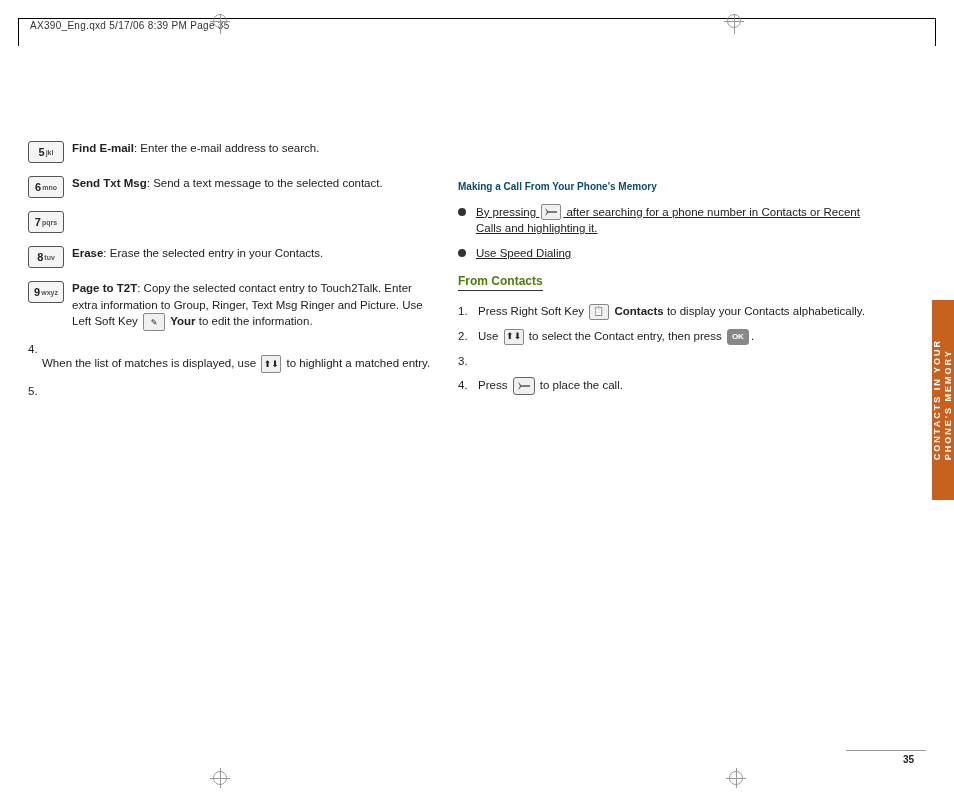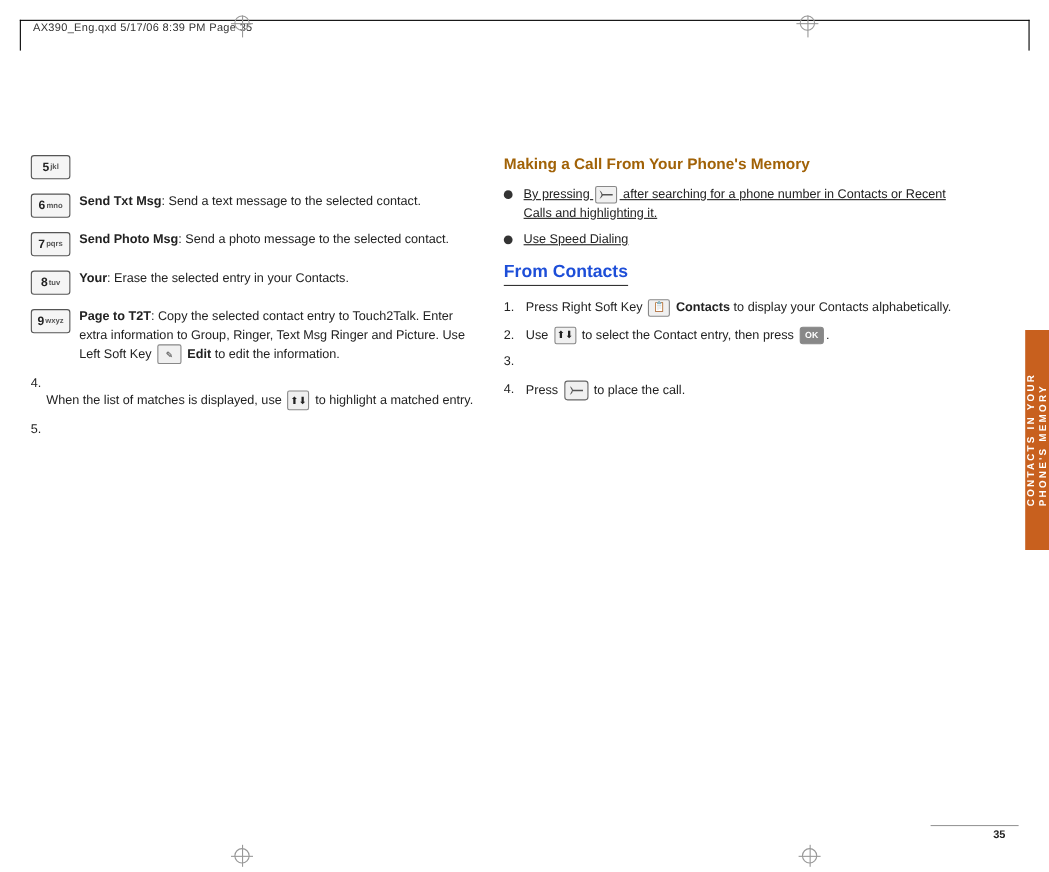--- a/index.html
+++ b/index.html
@@ -354,6 +354,9 @@
         <span class="key-num">5</span>
         <span class="key-alpha">jkl</span>
       </div>
+      <div class="menu-text">
+        <strong>Find E-mail</strong>: Enter the e-mail address to search.
+      </div>
     </div>
 
     <div class="menu-item">

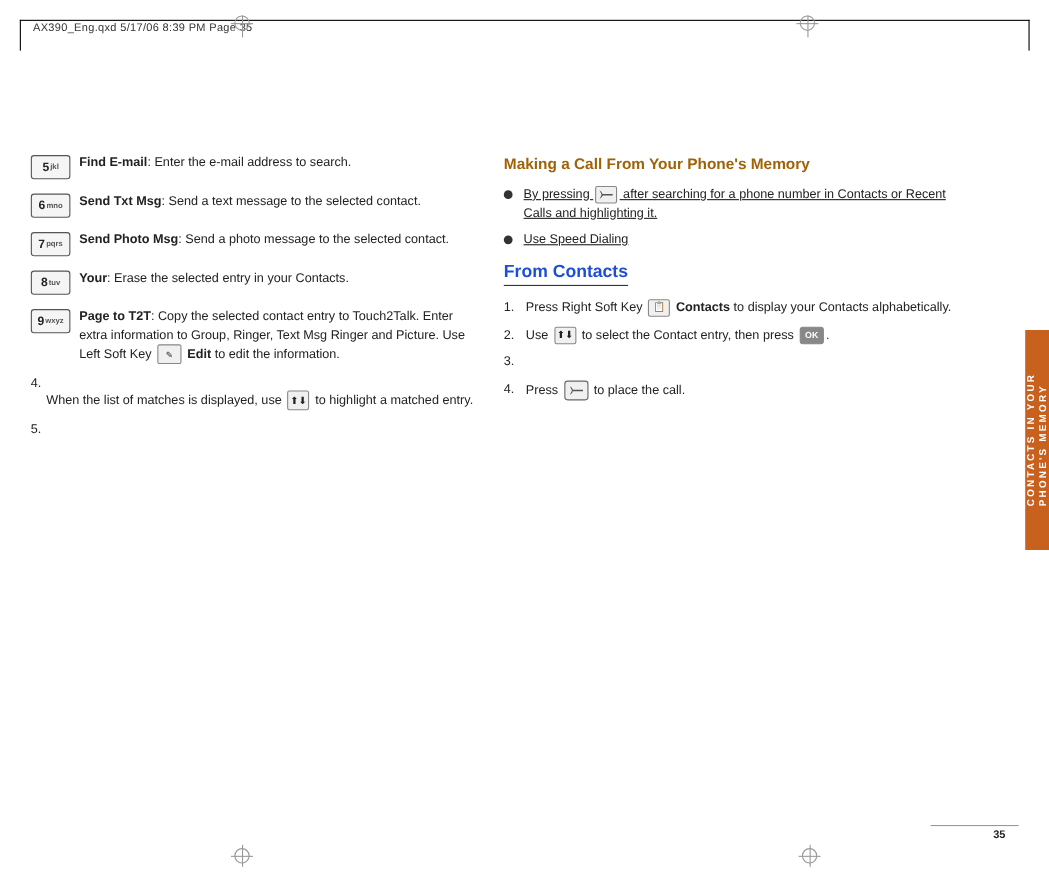--- a/index.html
+++ b/index.html
@@ -203,11 +203,12 @@
 
     
     .section-title {
-      color: #a16207;
-      font-size: 14px;
+      color: #0c4a6e;
+      font-size: 10px;
       font-weight: bold;
       line-height: 1.35;
       margin-bottom: 10px;
+      margin-top: 40px;
     }
 
     .intro-text {

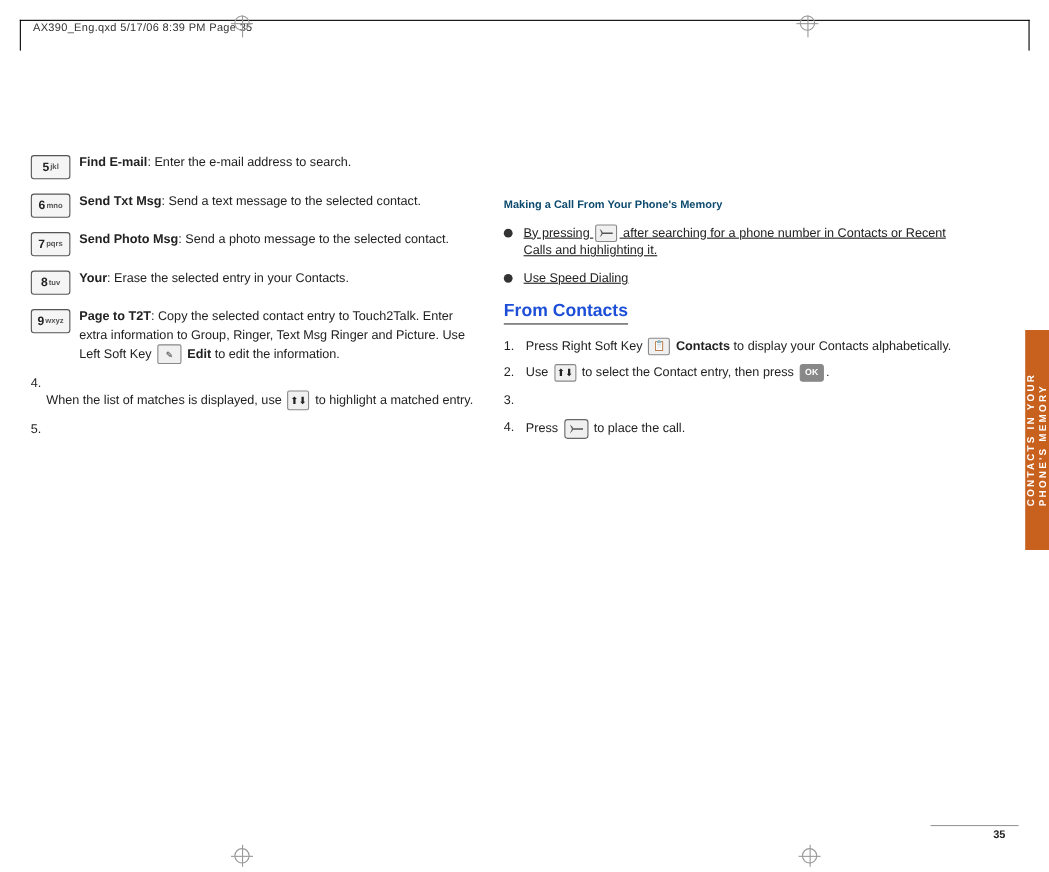--- a/index.html
+++ b/index.html
@@ -375,9 +375,6 @@
         <span class="key-num">7</span>
         <span class="key-alpha">pqrs</span>
       </div>
-      <div class="menu-text">
-        <strong>Send Photo Msg</strong>: Send a photo message to the selected contact.
-      </div>
     </div>
 
     <div class="menu-item">

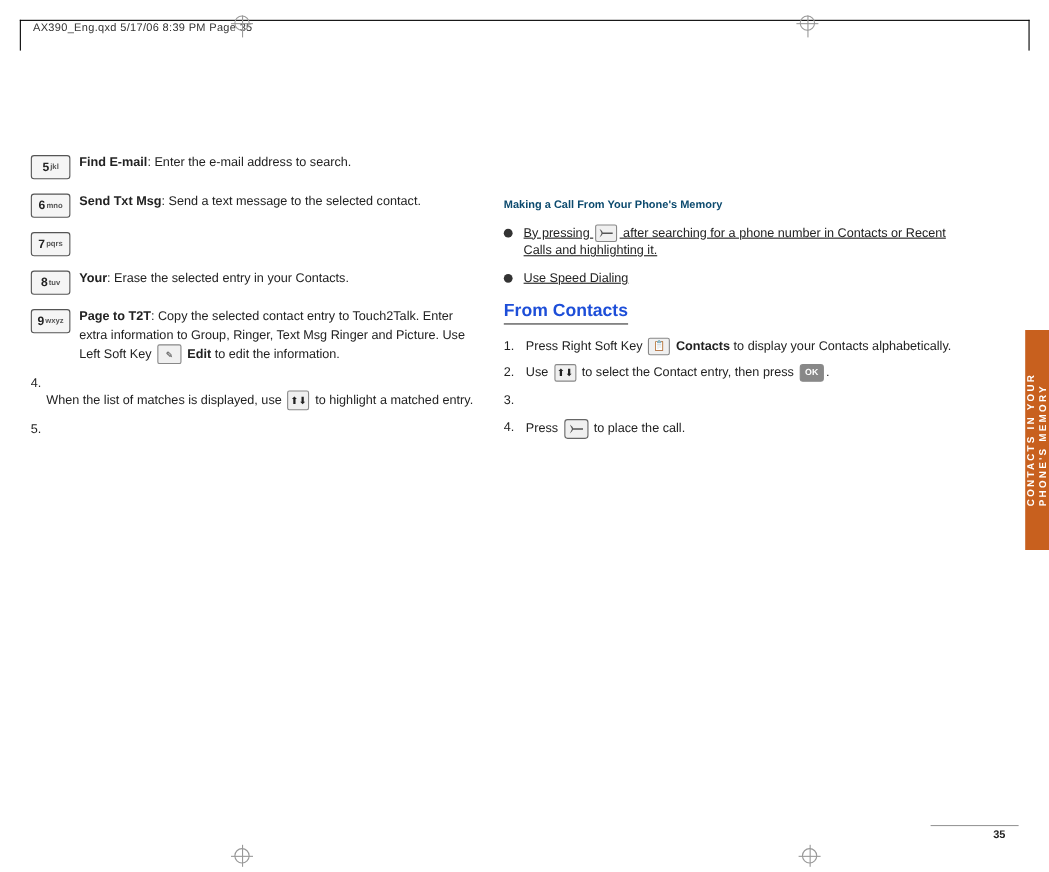--- a/index.html
+++ b/index.html
@@ -383,7 +383,7 @@
         <span class="key-alpha">tuv</span>
       </div>
       <div class="menu-text">
-        <strong>Your</strong>: Erase the selected entry in your Contacts.
+        <strong>Erase</strong>: Erase the selected entry in your Contacts.
       </div>
     </div>
 

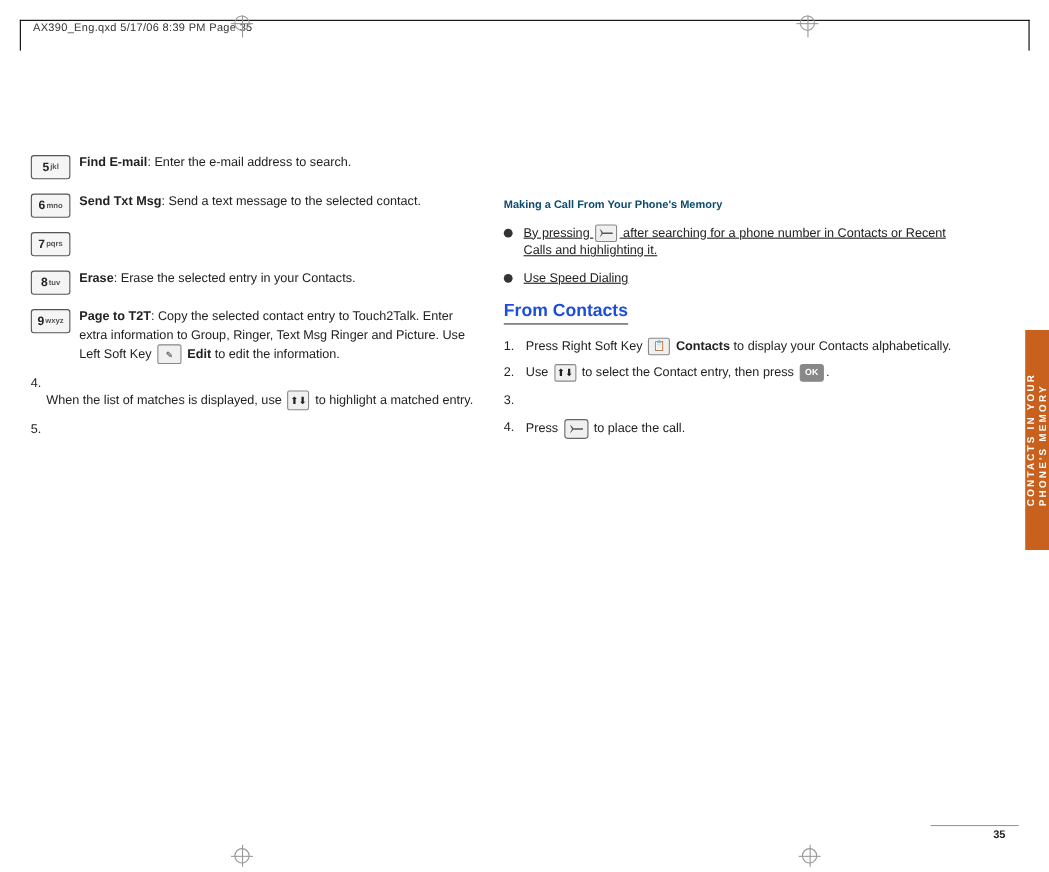--- a/index.html
+++ b/index.html
@@ -243,9 +243,9 @@
     }
 
     .sub-section-title {
-      font-size: 16px;
-      font-weight: bold;
-      color: #1d4ed8;
+      font-size: 12px;
+      font-weight: bold;
+      color: #4d7c0f;
       margin-bottom: 8px;
       border-bottom: 1px solid #333;
       padding-bottom: 2px;

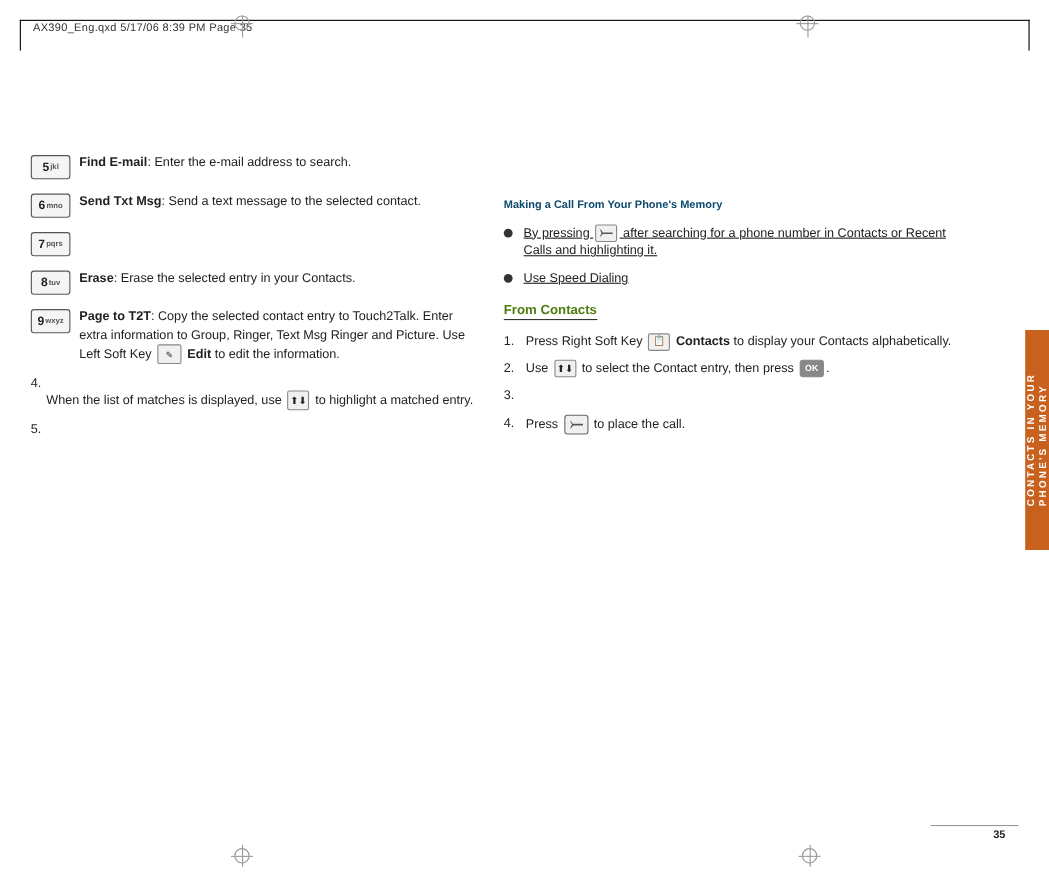--- a/index.html
+++ b/index.html
@@ -395,7 +395,7 @@
       <div class="menu-text">
         <strong>Page to T2T</strong>: Copy the selected contact entry to Touch2Talk. Enter extra information to Group, Ringer, Text Msg Ringer and Picture. Use Left Soft Key
         <span class="contacts-icon" style="font-size:8px;">✎</span>
-        <strong>Edit</strong> to edit the information.
+        <strong>Your</strong> to edit the information.
       </div>
     </div>
 

